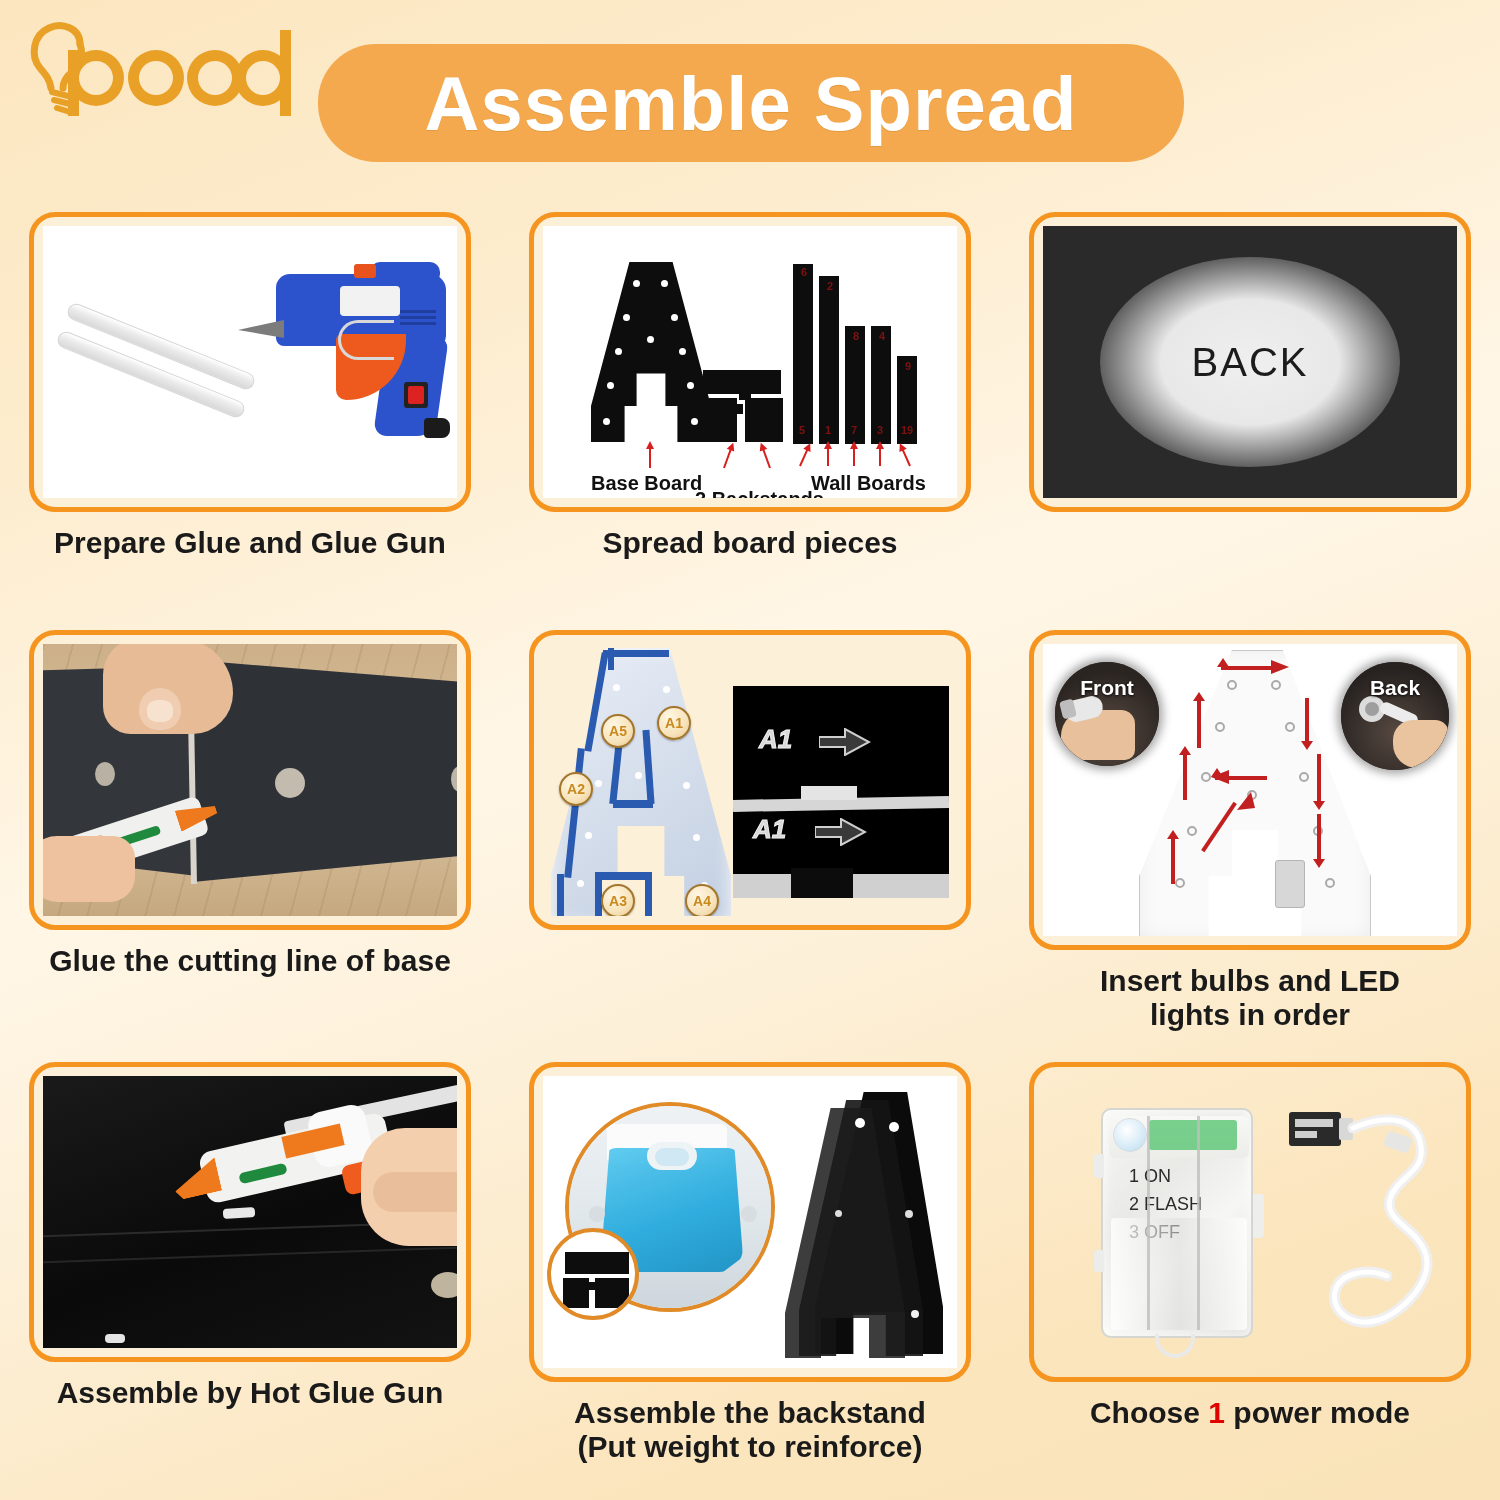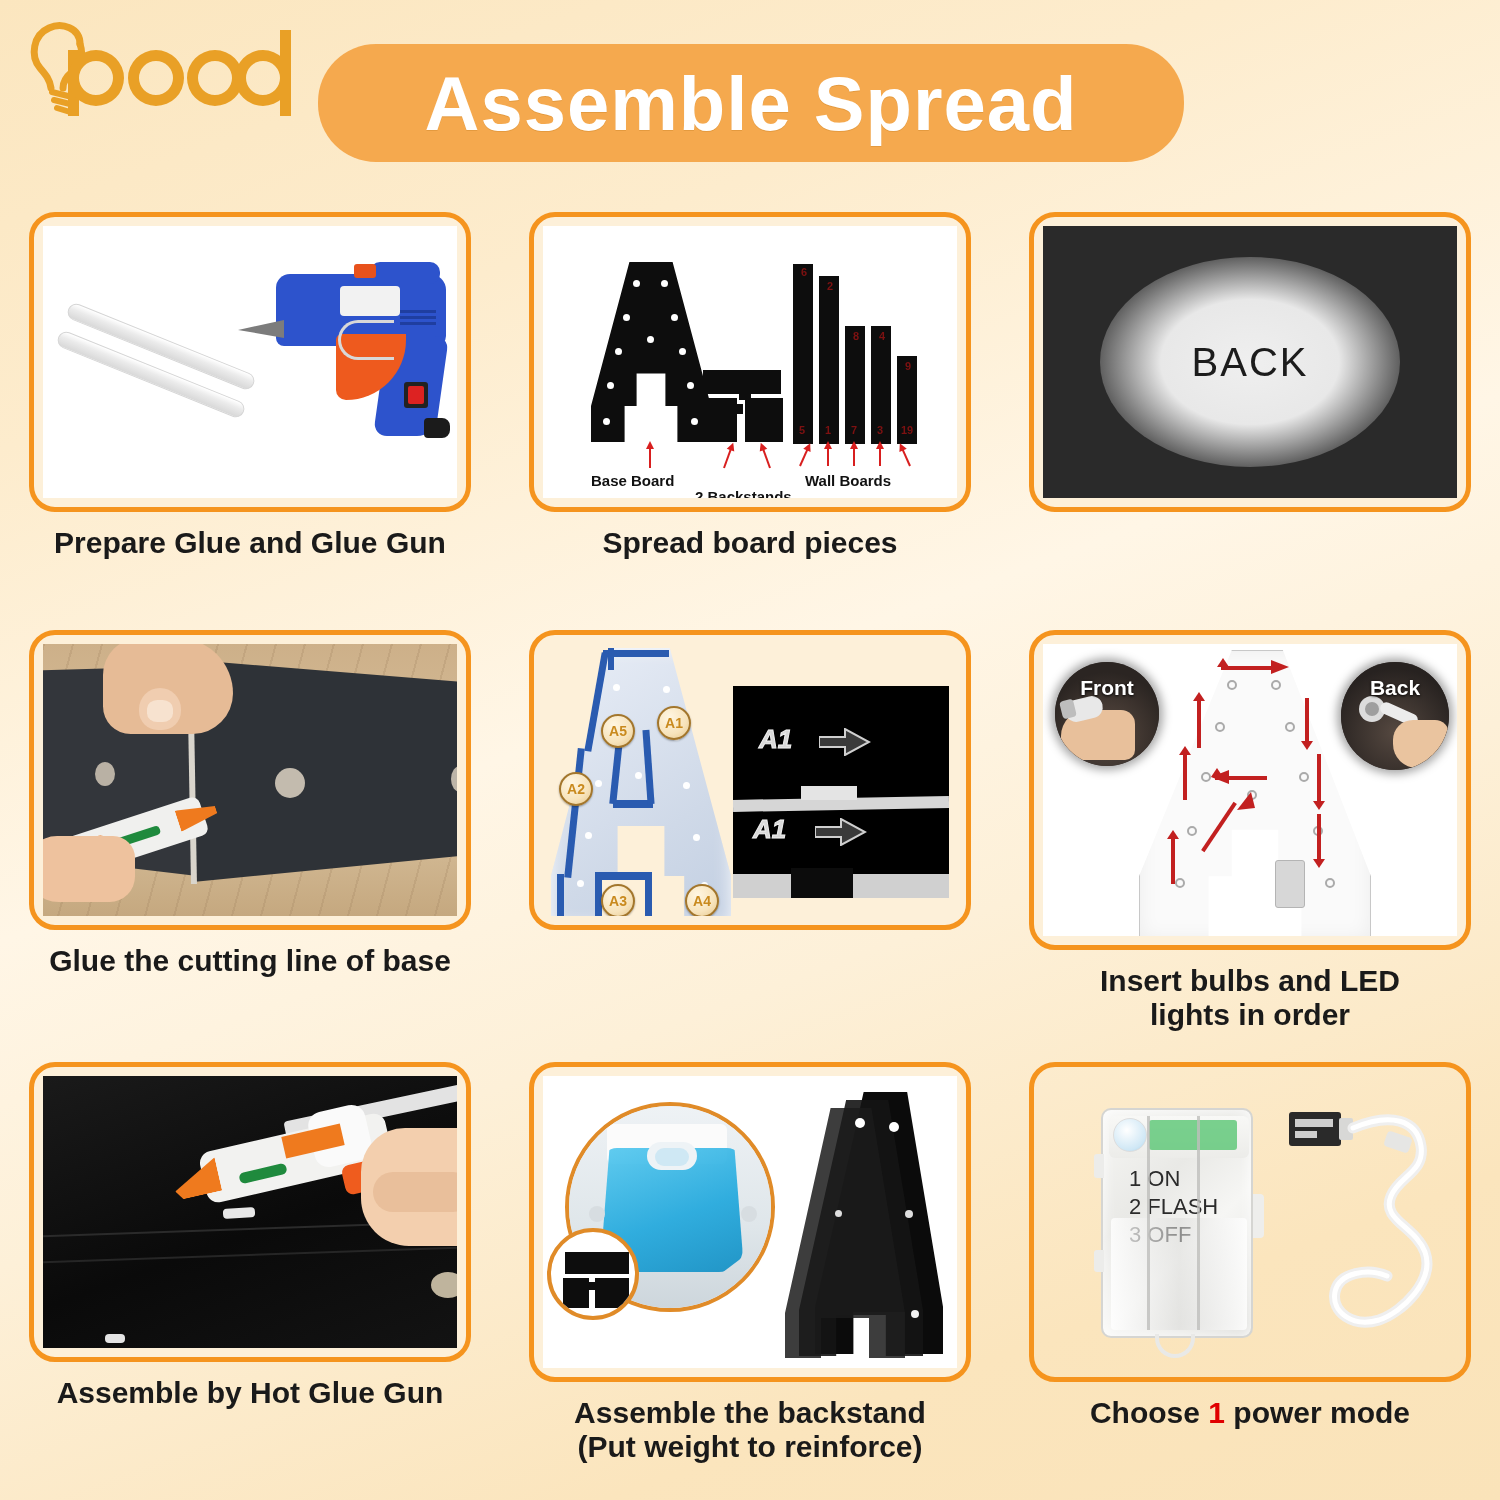--- a/index.html
+++ b/index.html
@@ -133,7 +133,7 @@
   .plabel {
     position: absolute;
     color: #111;
-    font-size: 15px;
+    font-size: 20px;
     font-weight: bold;
     font-family: "Liberation Sans", sans-serif;
     white-space: nowrap;

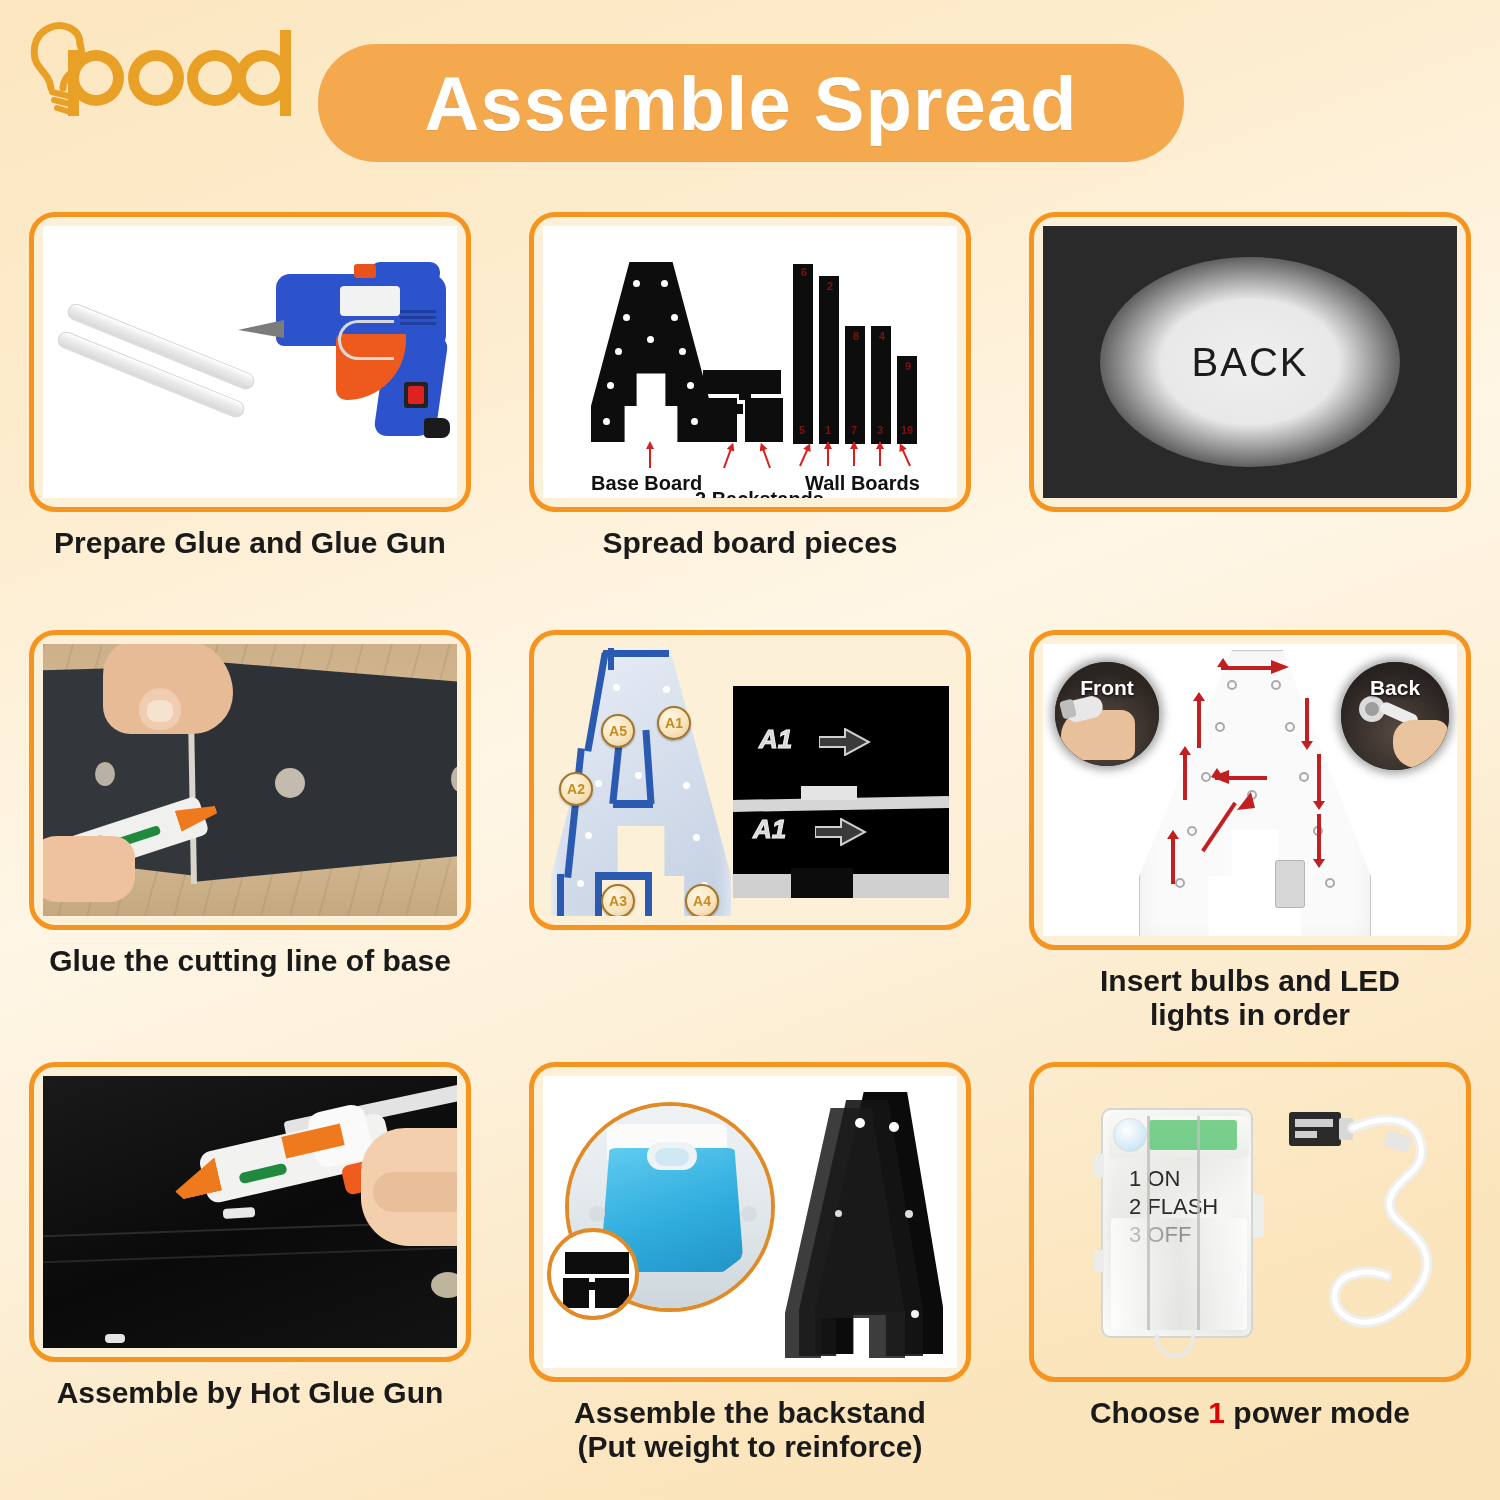--- a/index.html
+++ b/index.html
@@ -371,7 +371,7 @@
           <div class="arw" style="left:310px;top:222px;height:18px;"></div>
           <div class="arw" style="left:336px;top:222px;height:18px;"></div>
           <div class="arw" style="left:366px;top:222px;height:18px;transform:rotate(-24deg);"></div>
-          <div class="plabel" style="left:262px;top:246px;">Wall Boards</div>
+          <div class="plabel" style="left:268px;top:246px;">Wall Boards</div>
         </div>
       </div>
     </div>

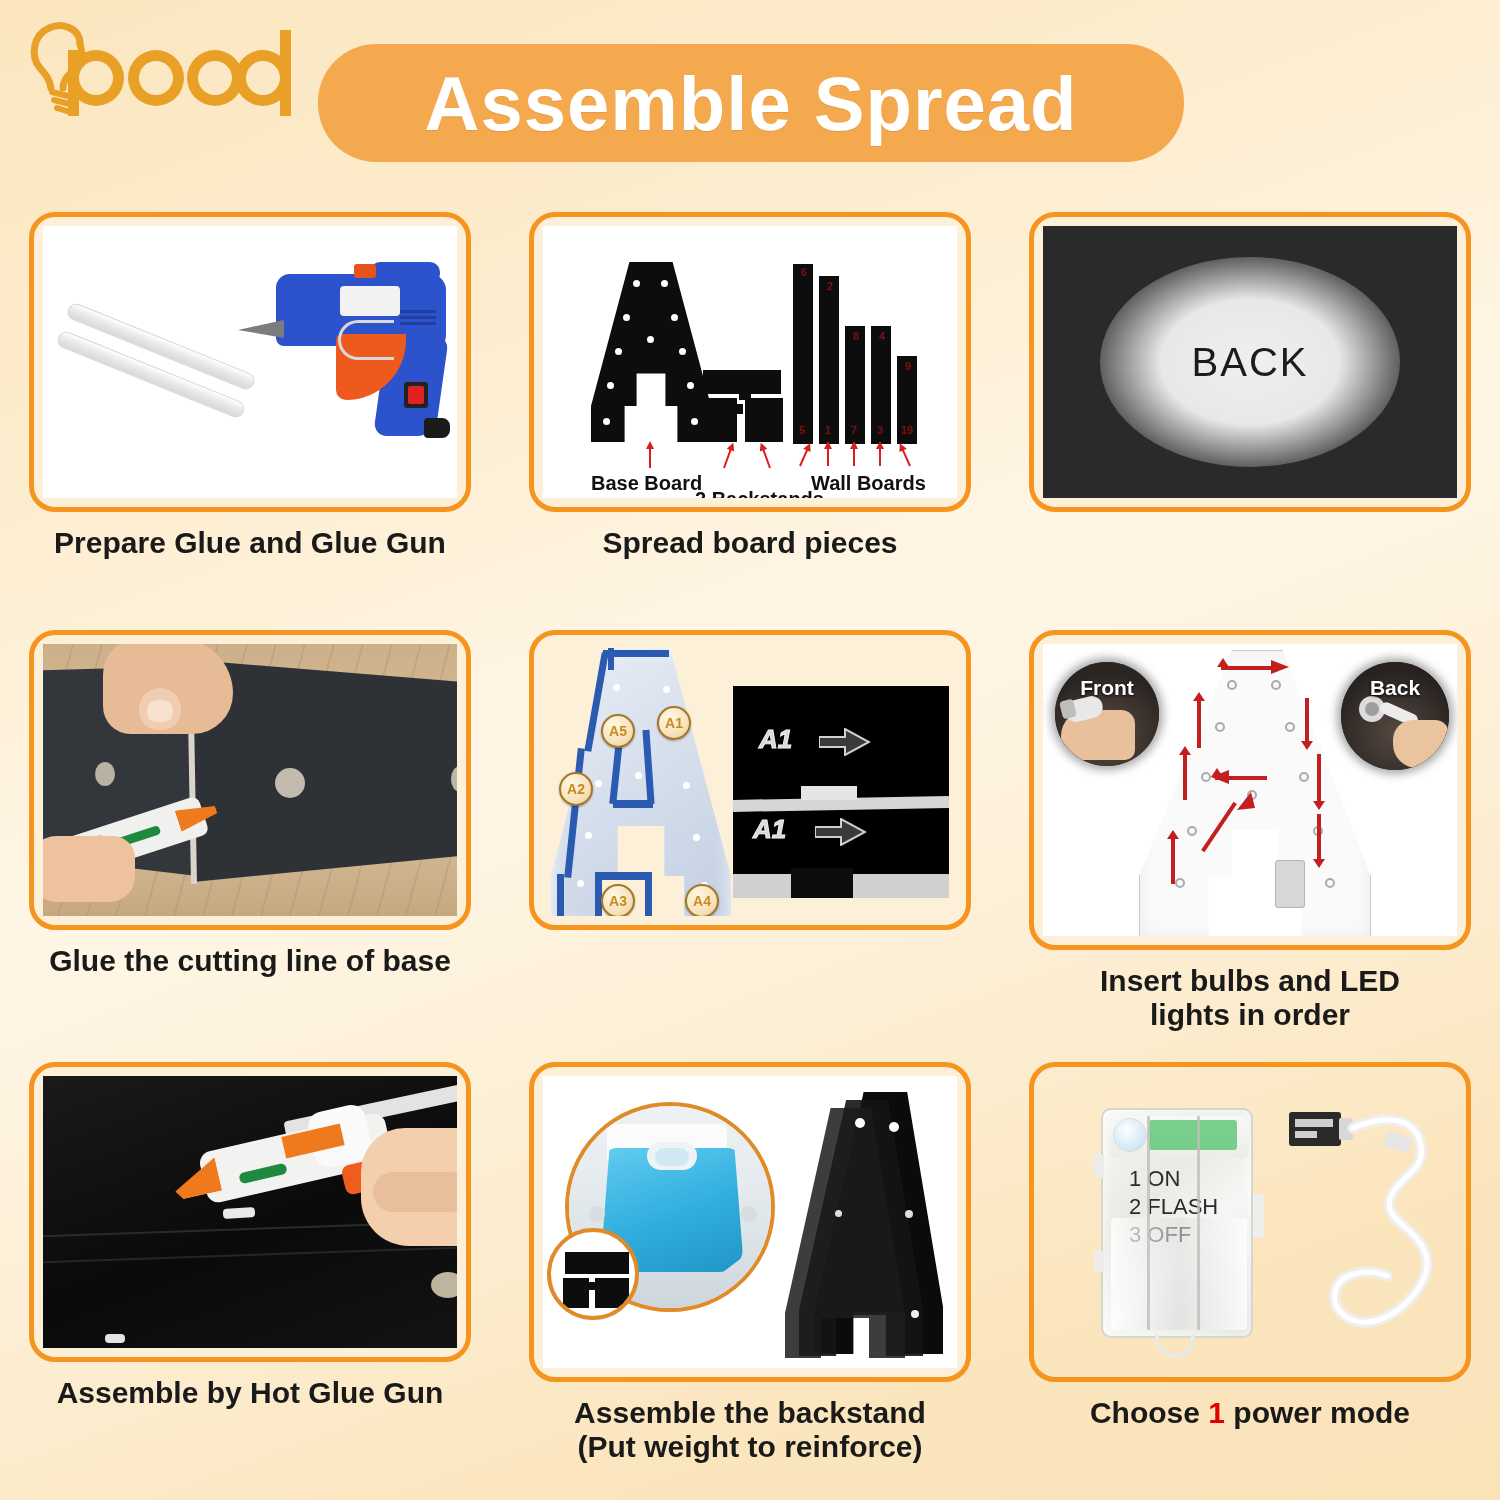--- a/index.html
+++ b/index.html
@@ -224,7 +224,7 @@
     box-shadow: inset 0 0 14px rgba(255,255,255,.9);
   }
   .mode {
-    position:absolute; color:#2b2b2b; font-size:22px;
+    position:absolute; color:#2b2b2b; font-size:18px;
     font-family:"Liberation Sans", sans-serif; white-space:nowrap;
   }
   .usb { position:absolute; }

